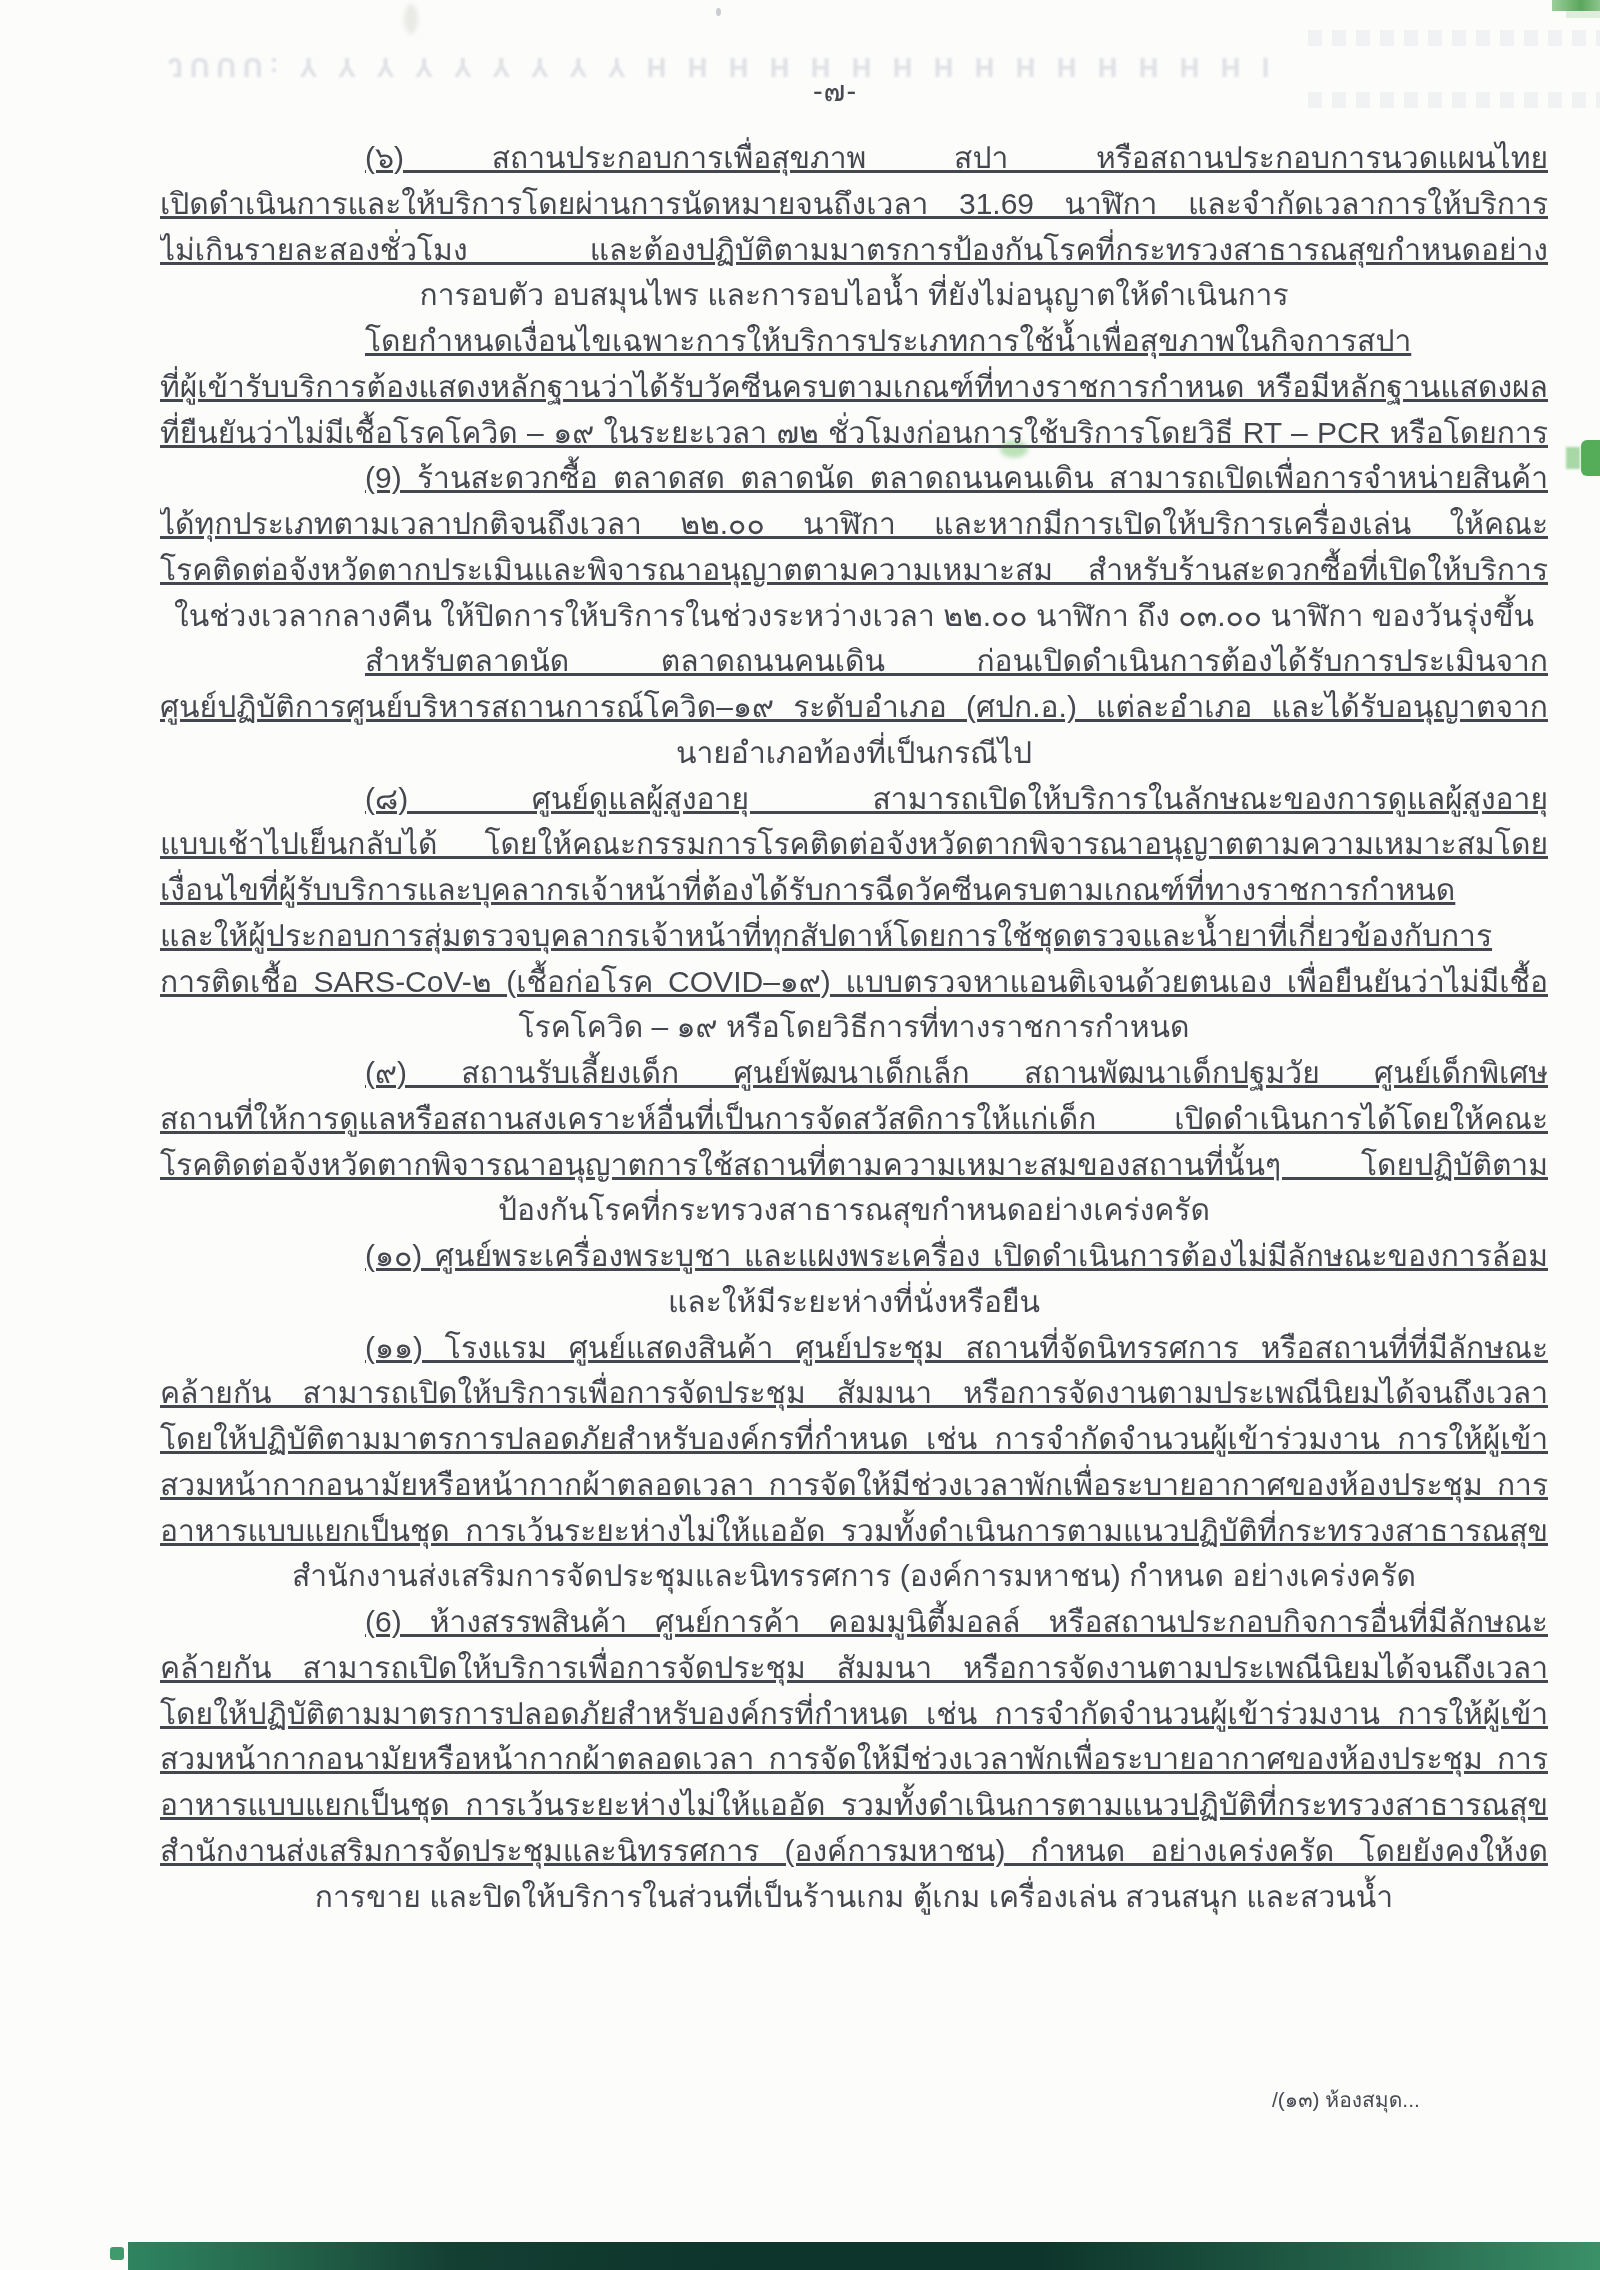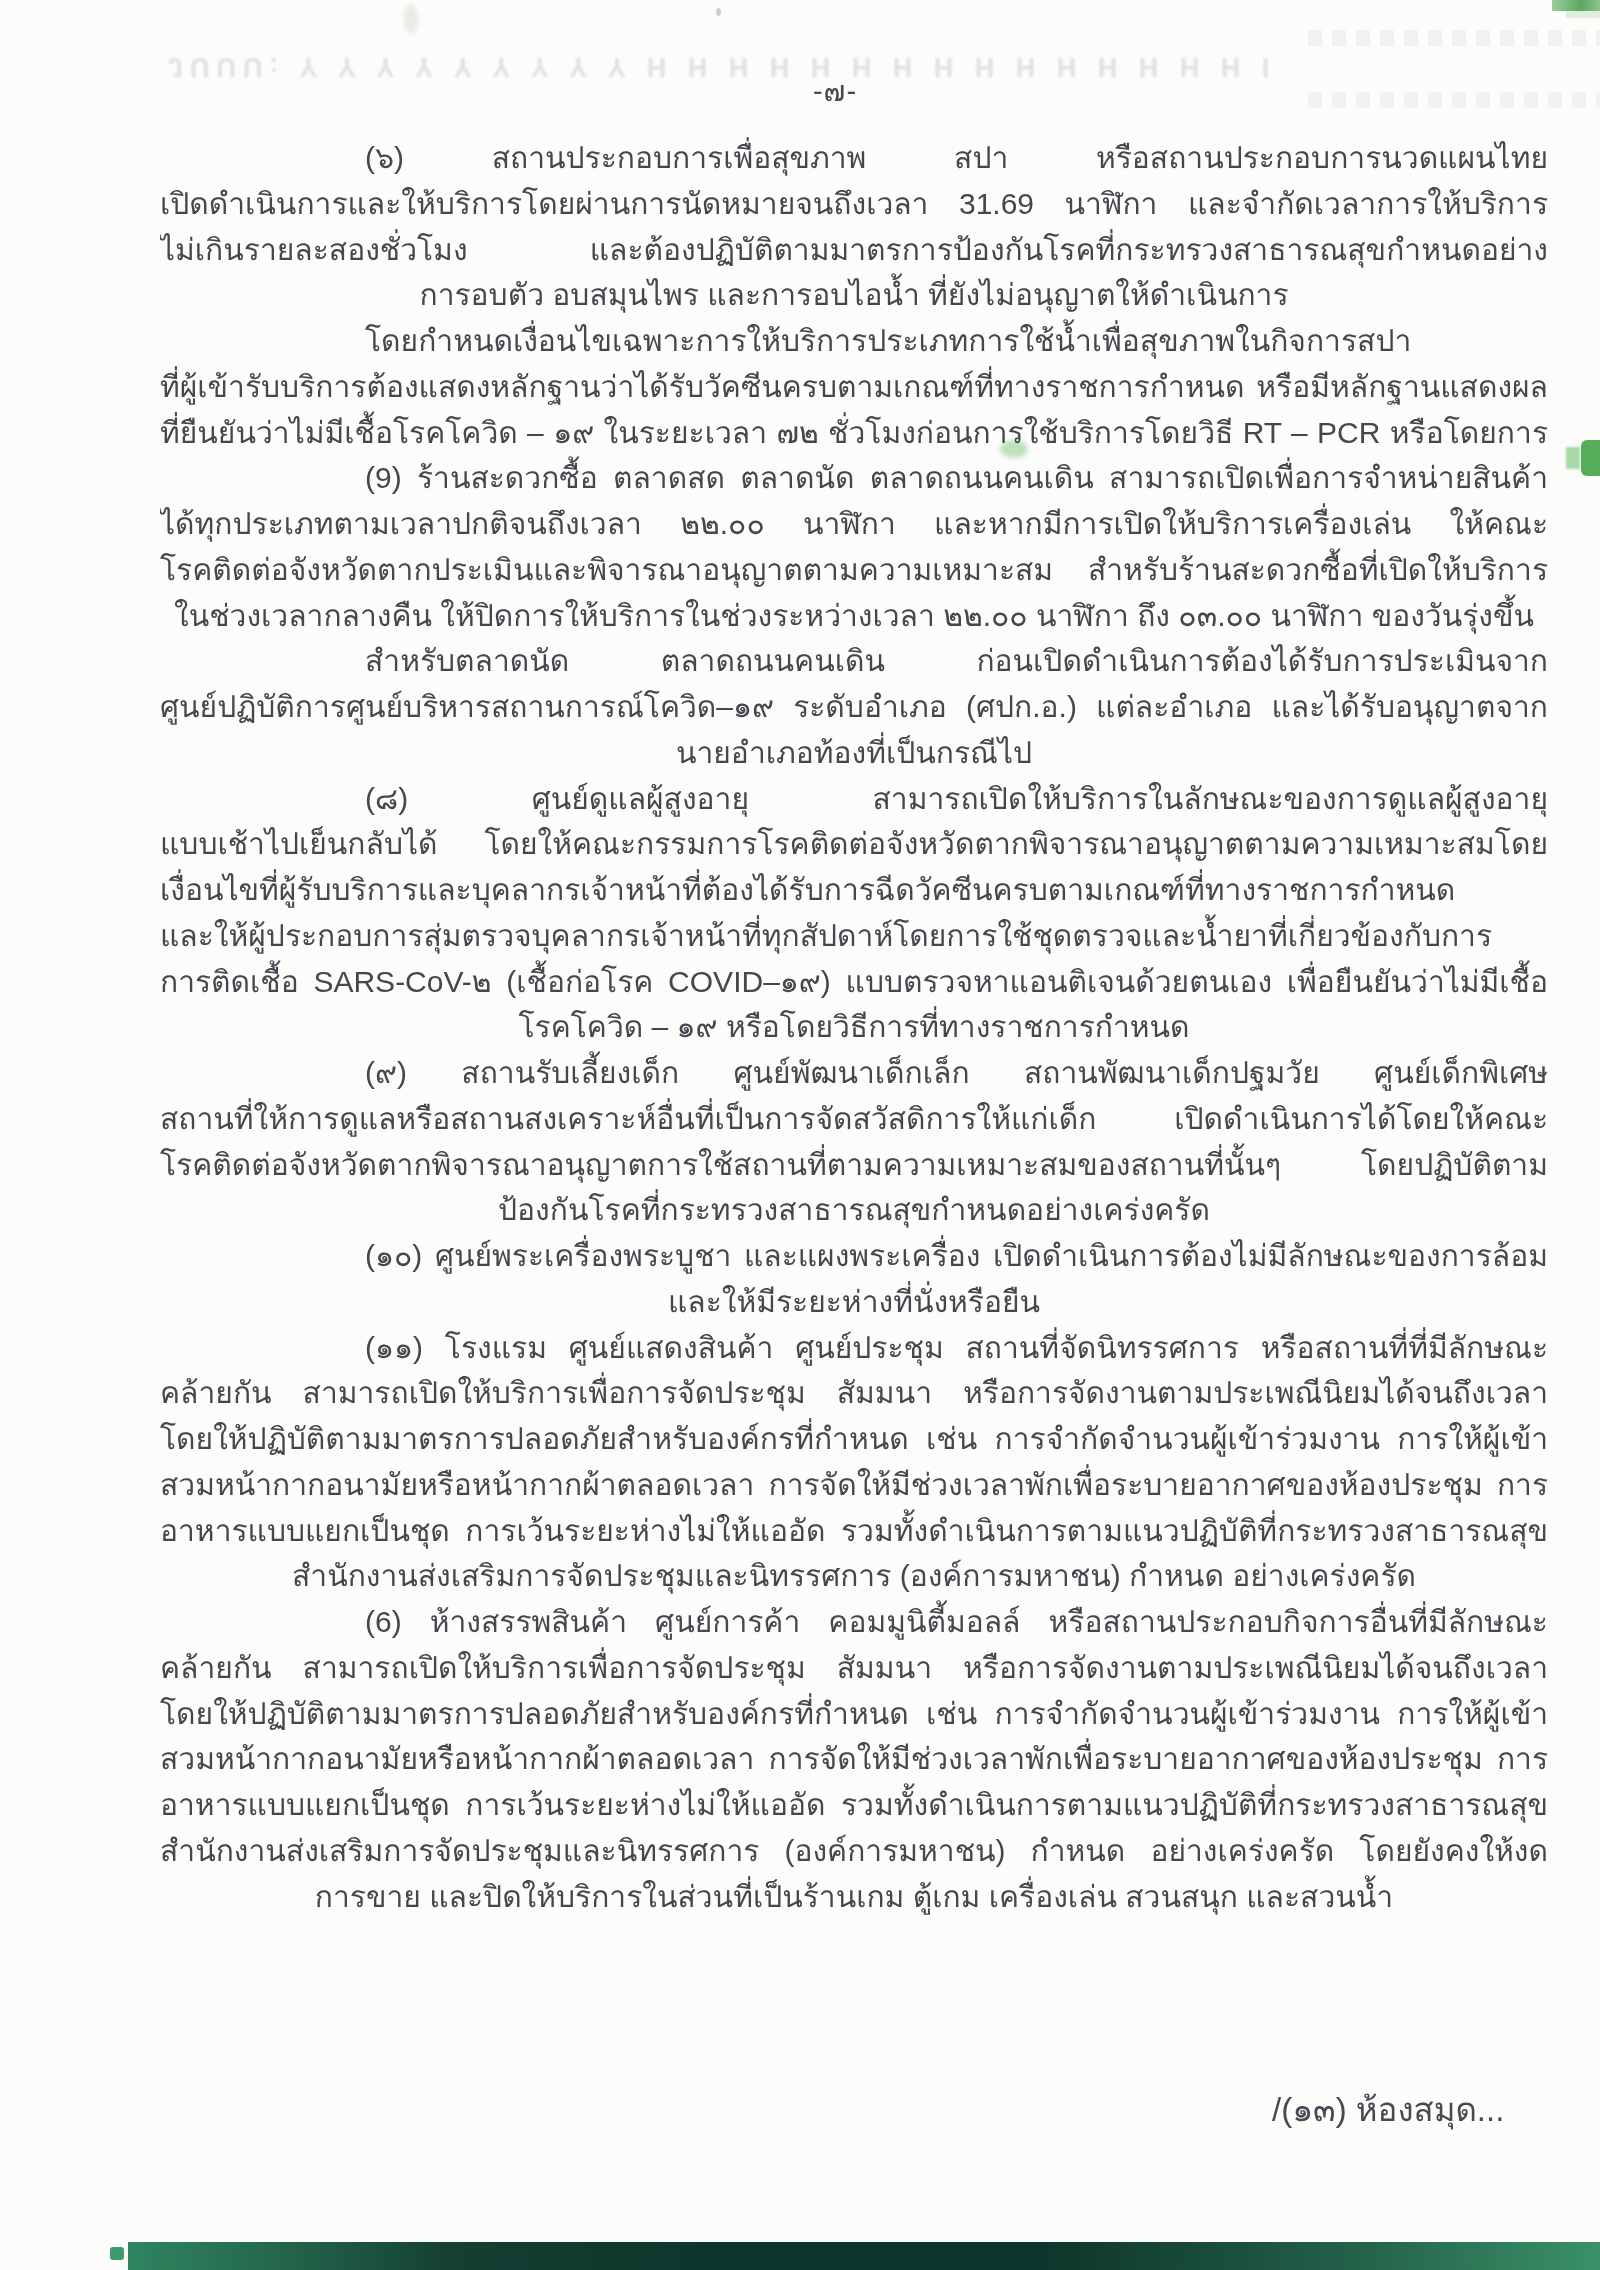--- a/index.html
+++ b/index.html
@@ -24,7 +24,7 @@
     overflow:hidden;
     text-align:center;
   }
-  .line.fill{ text-align:justify; text-align-last:justify; }
+  .line.fill{ text-align:justify; text-align-last:justify;text-decoration:underline; }
   .line.indent{ padding-left:205px; }
   .footer-note{
     position:absolute;left:1272px;top:2083px;

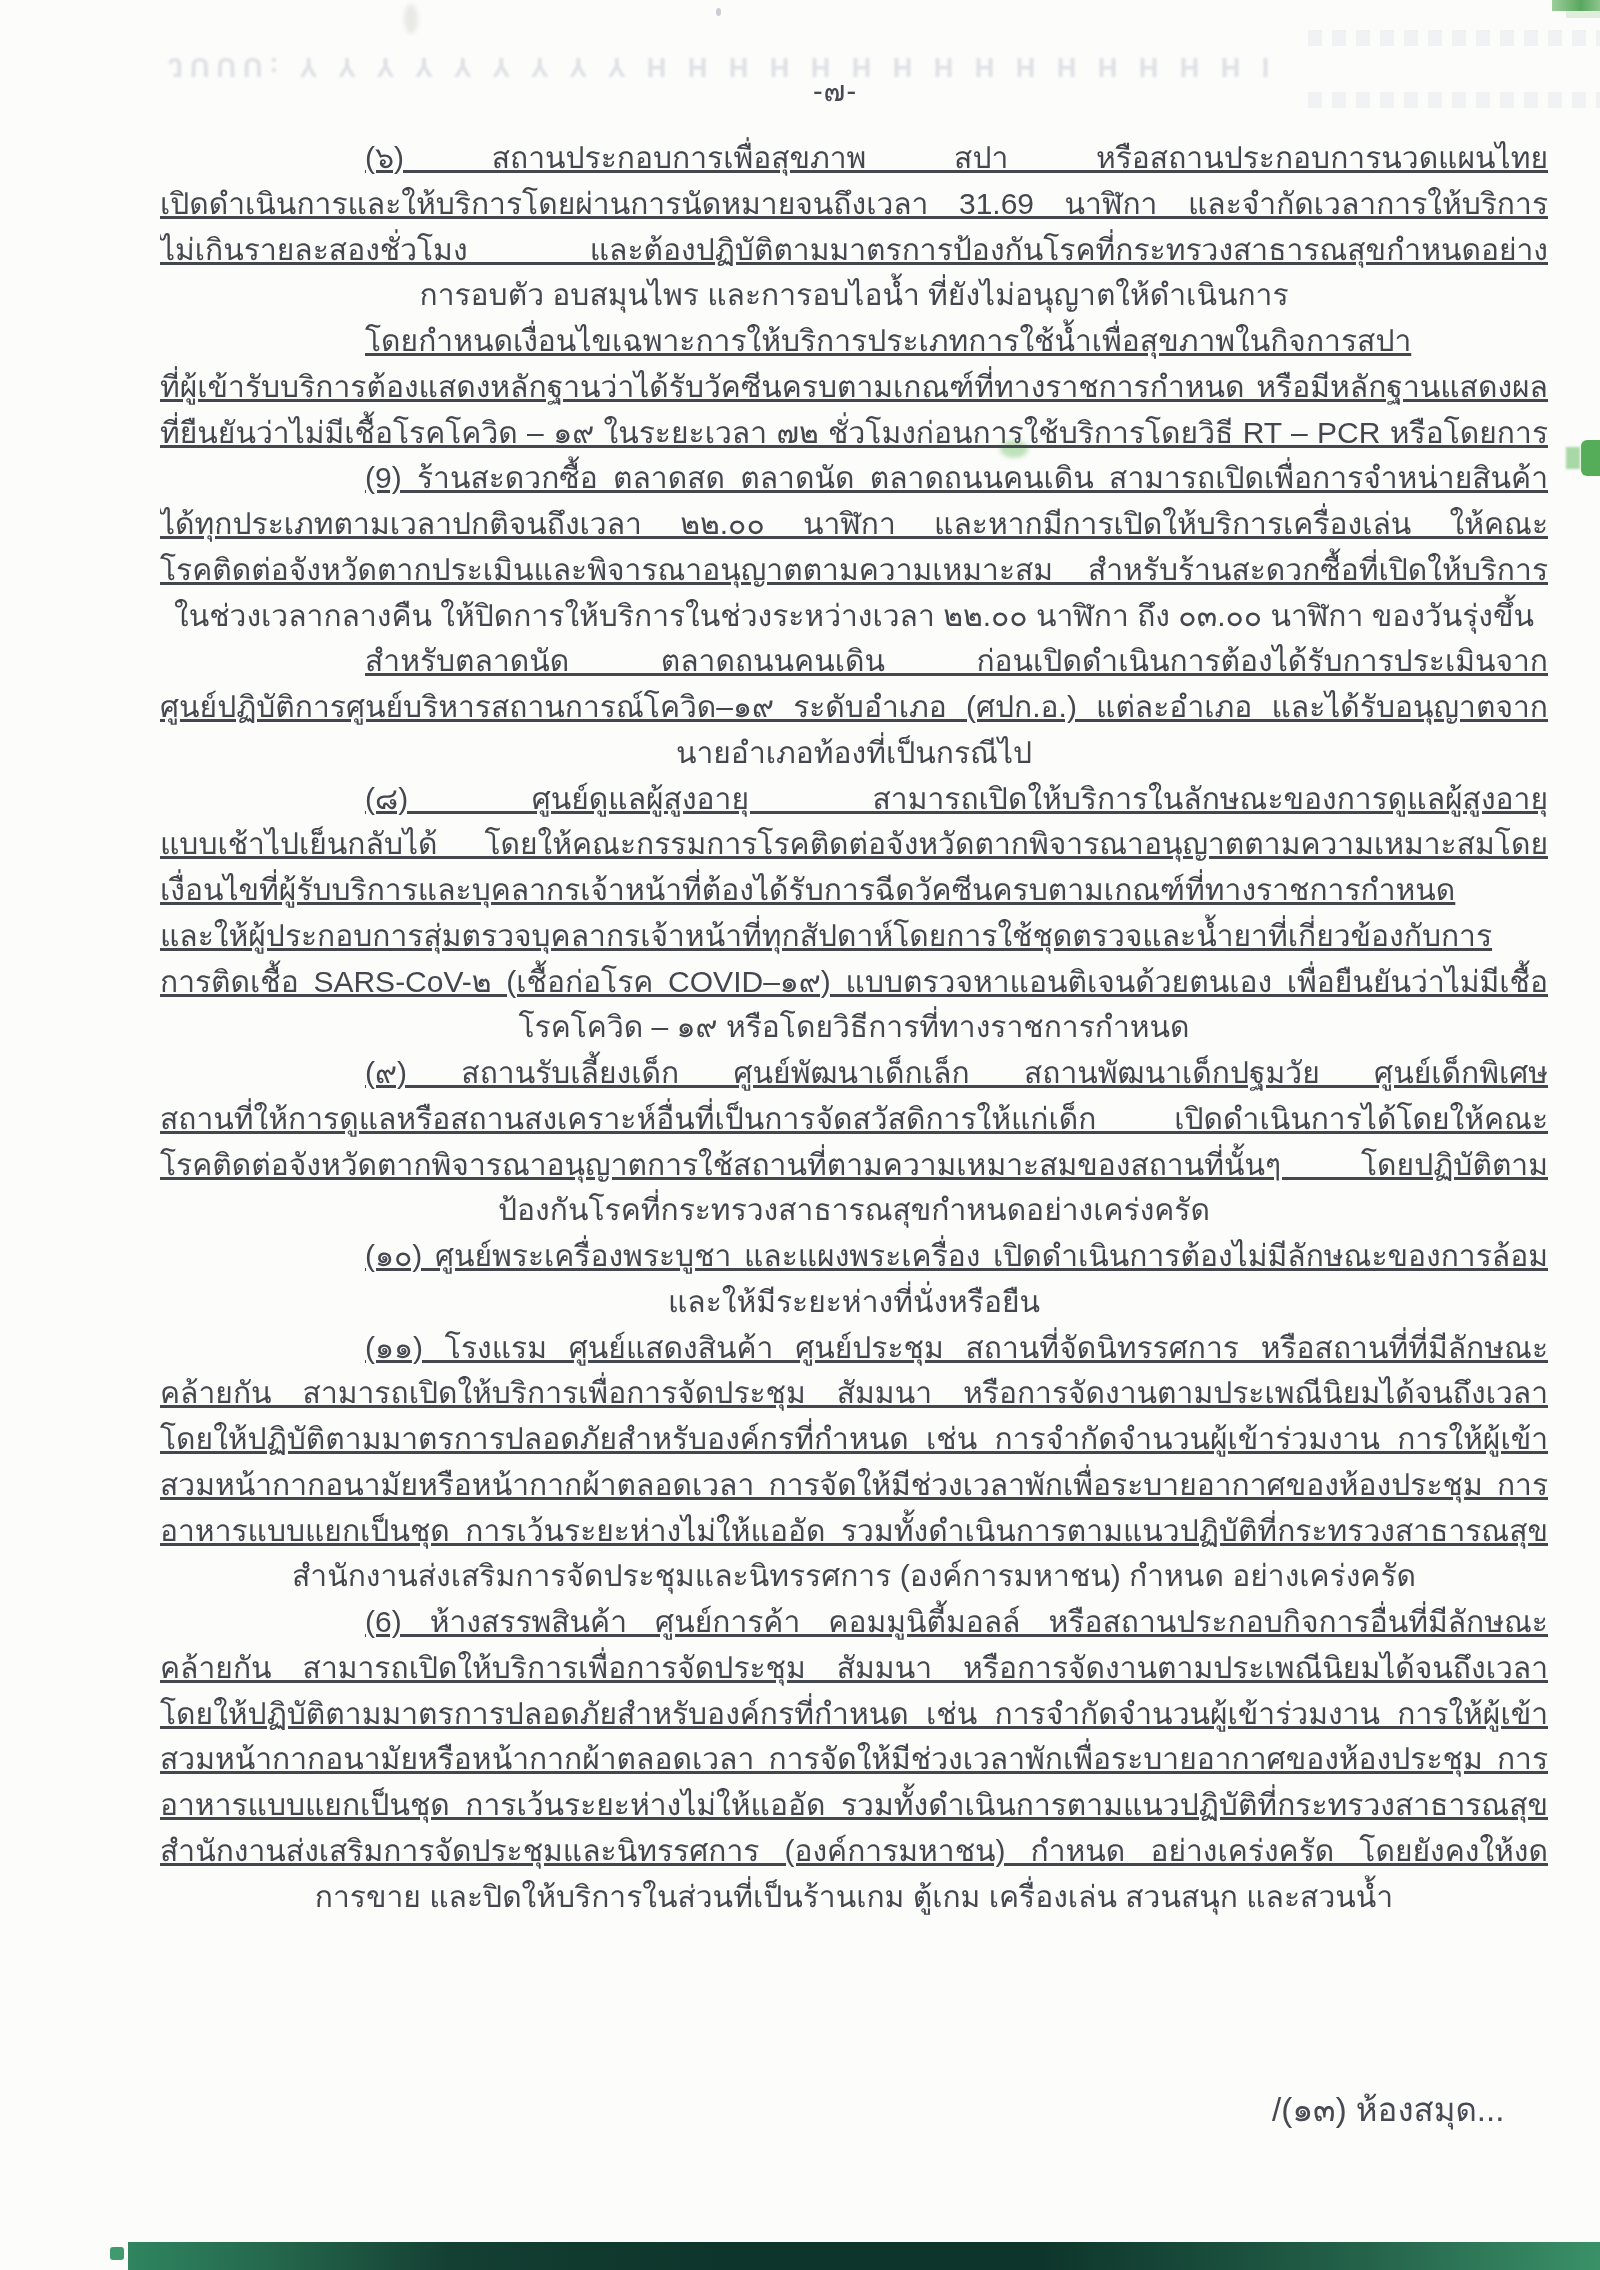--- a/index.html
+++ b/index.html
@@ -28,7 +28,7 @@
   .line.indent{ padding-left:205px; }
   .footer-note{
     position:absolute;left:1272px;top:2083px;
-    font-size:33px;color:#474a52;white-space:nowrap;
+    font-size:21px;color:#474a52;white-space:nowrap;
   }
   
   .bleed{

